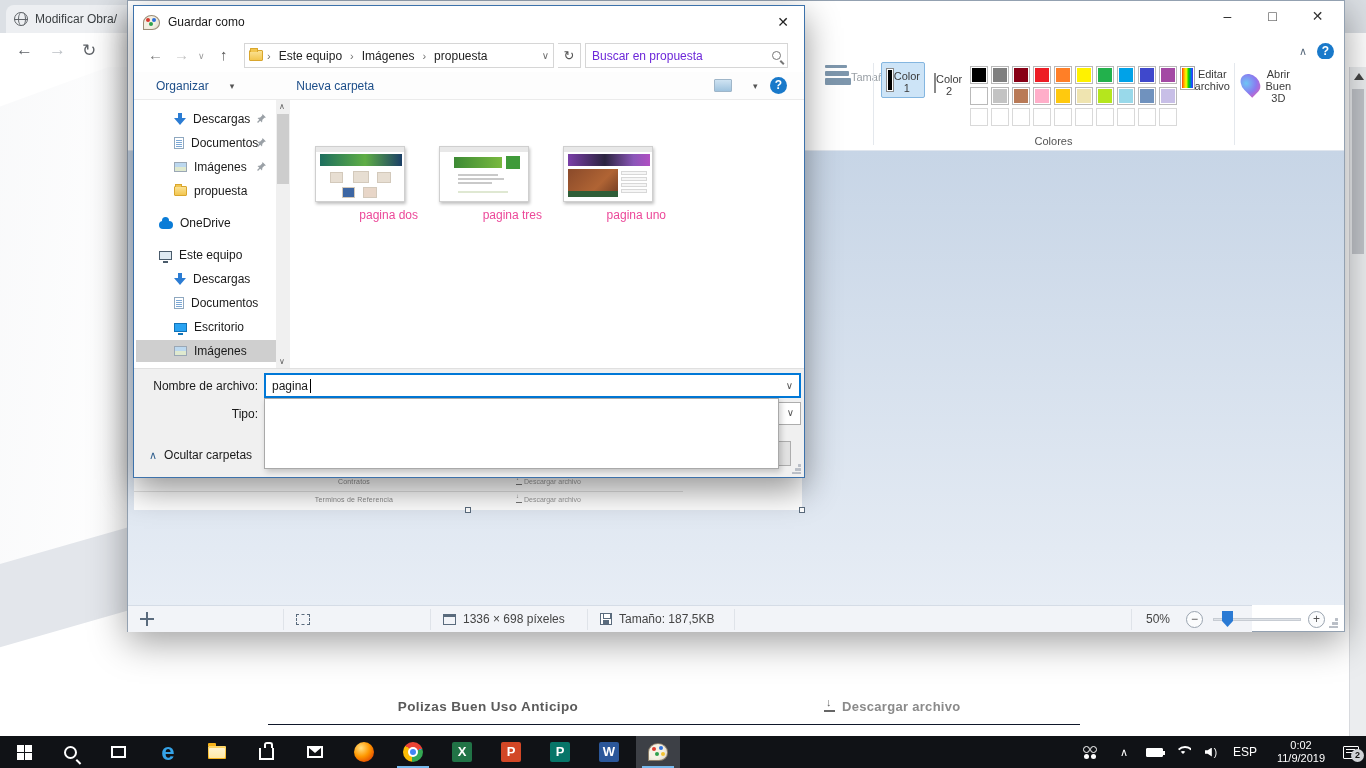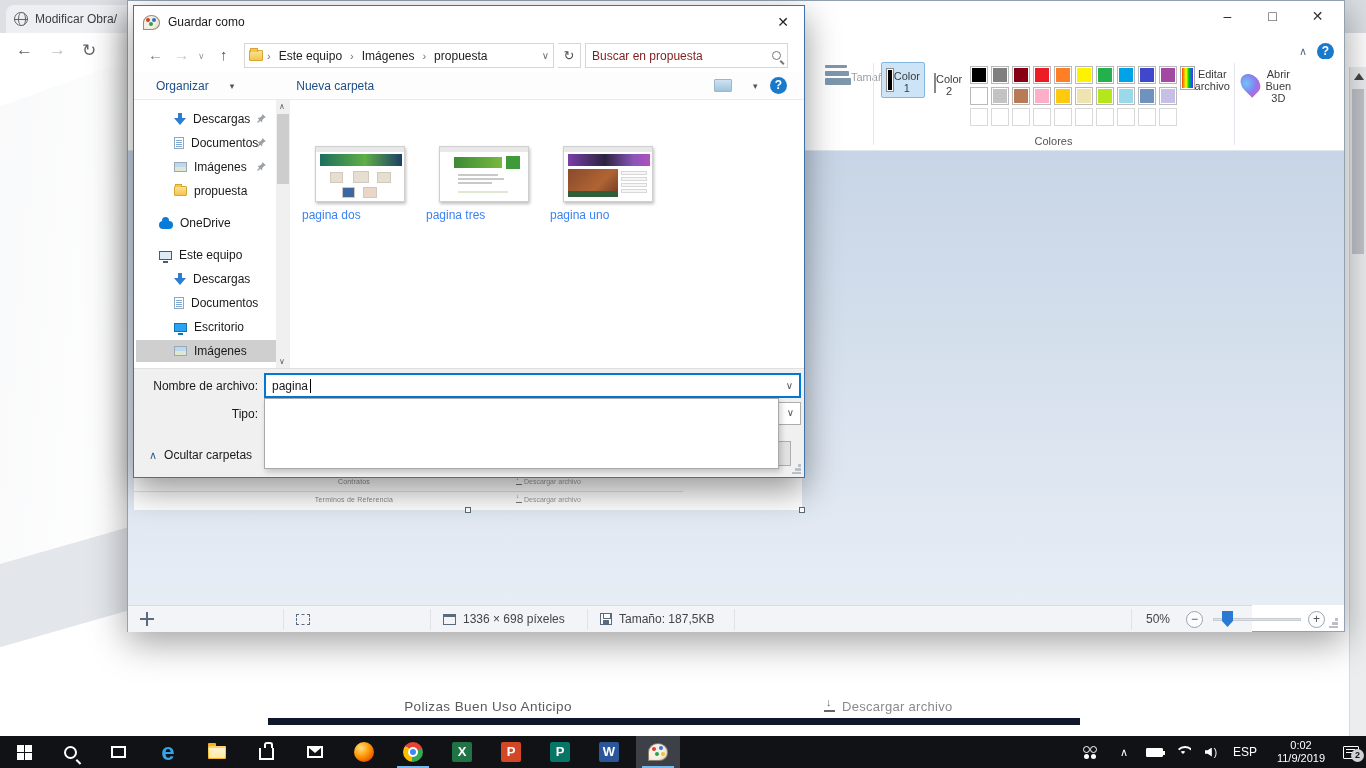--- a/index.html
+++ b/index.html
@@ -105,7 +105,7 @@
   .crumb-chevron { margin-left:auto; color:#6f6f6f; font-size:10px; cursor:pointer; }
   .refreshbox { left:424px; top:37px; width:23px; height:25px; border:1px solid #d6d6d6; border-left:none; text-align:center; line-height:23px; color:#555; font-size:13px; cursor:pointer; }
   .searchbox { left:451px; top:37px; width:203px; height:25px; background:#fff; border:1px solid #d6d6d6; display:flex; align-items:center; padding:0 6px; }
-  .search-ph { color:#7f1d1d; }
+  .search-ph { color:#6d28d9; }
   .mag { margin-left:auto; width:9px; height:9px; border:1.5px solid #777; border-radius:50%; position:relative; }
   .mag::after { content:""; position:absolute; left:8px; top:8px; width:5px; height:1.5px; background:#777; transform:rotate(45deg); transform-origin:0 0; }
   .dlg-toolbar { left:0; top:66px; width:670px; height:28px; background:#fdfdfd; border-bottom:1px solid #ebebeb; display:flex; align-items:center; }

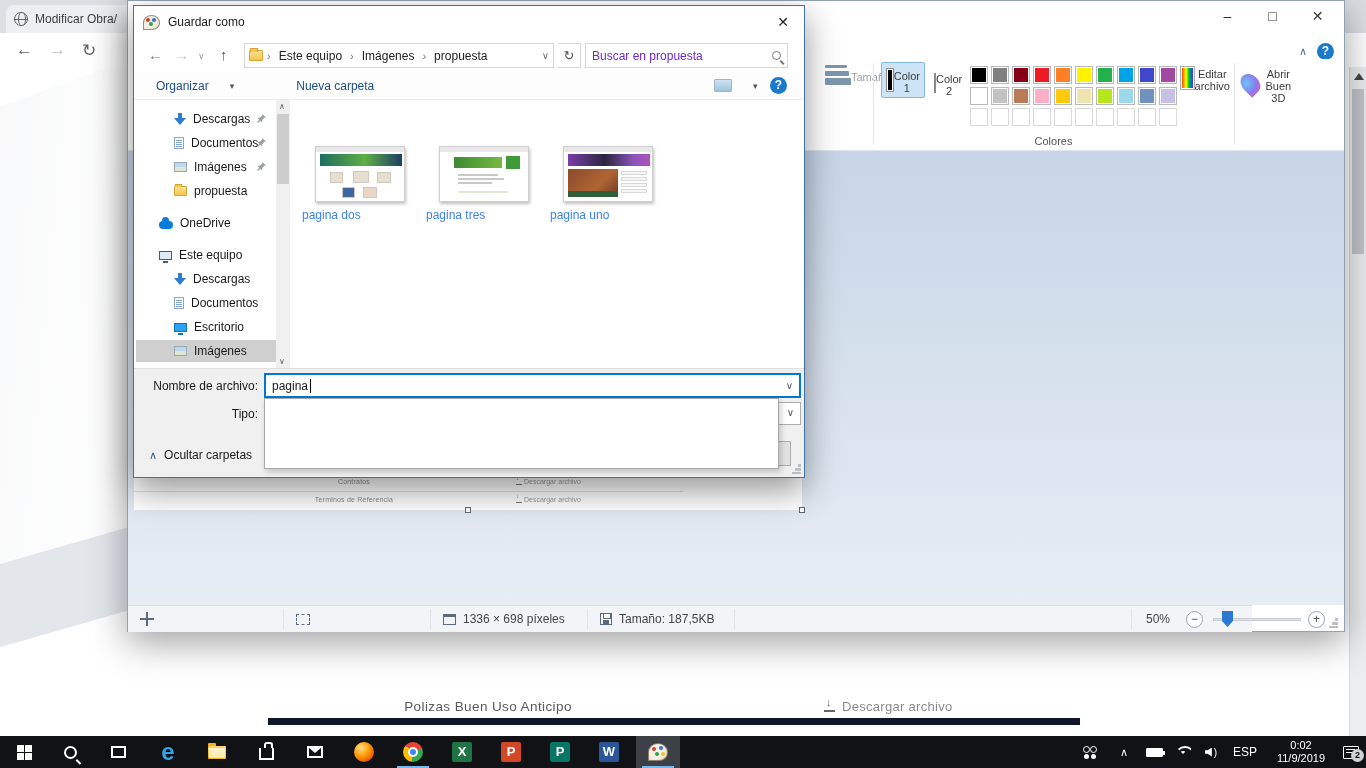--- a/index.html
+++ b/index.html
@@ -139,7 +139,7 @@
   .filepane { left:156px; top:0; width:514px; height:268px; background:#fff; }
   .fitem { position:absolute; top:46px; width:116px; cursor:pointer; }
   .fthumb { position:relative; margin:0 auto; width:90px; height:56px; background:#fff; border:1px solid #cfcfcf; box-shadow:1px 2px 3px rgba(0,0,0,.25); overflow:hidden; }
-  .fname { margin-top:6px; text-align:left; color:#3b82f6; }
+  .fname { margin-top:6px; text-align:right; color:#ec4899; }
   .tstrip { position:absolute; left:0; top:0; width:100%; height:5px; background:#e8e8e8; }
   
   .t-dos .banner { position:absolute; left:4px; top:7px; width:82px; height:12px; background:linear-gradient(90deg,#1d6e5e,#5fae45 55%,#1b3f66); }

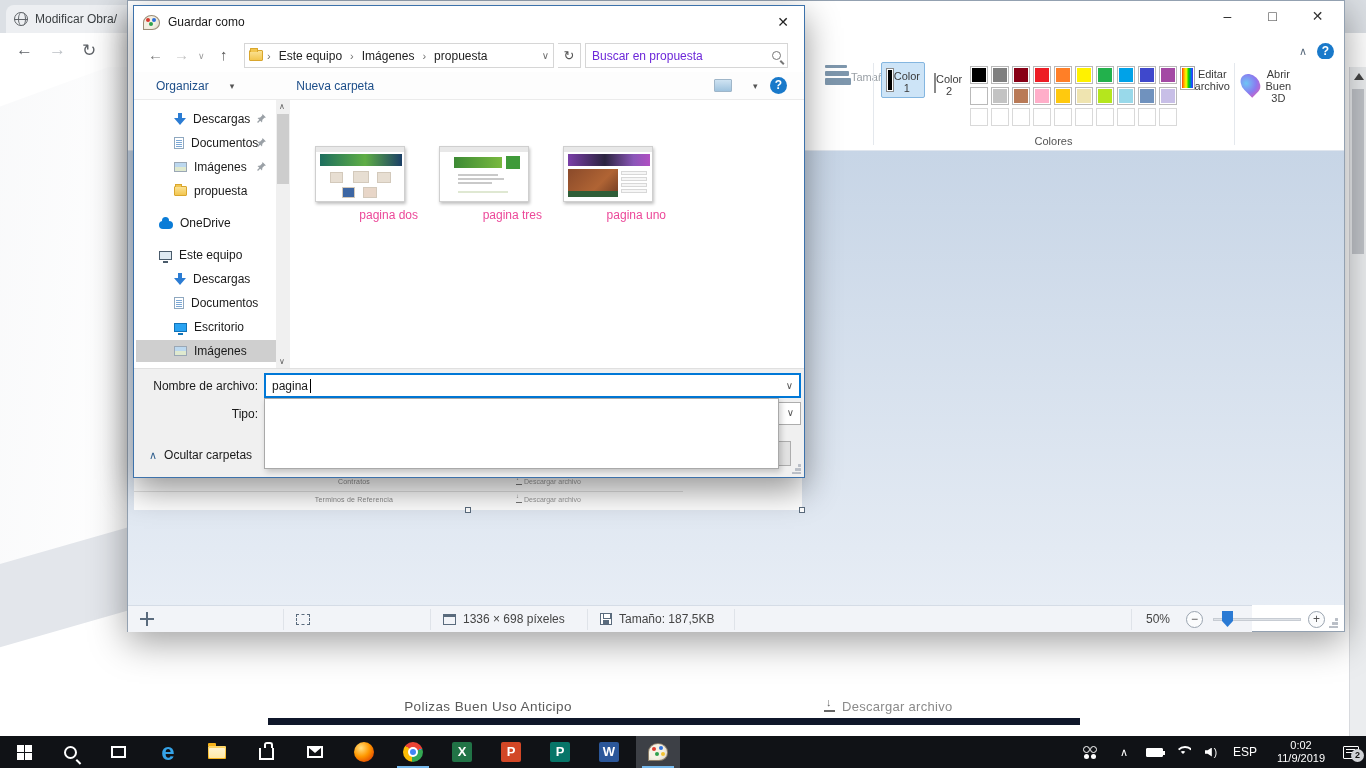--- a/index.html
+++ b/index.html
@@ -24,7 +24,7 @@
   .swoosh1 { left:-60px; top:470px; width:320px; height:80px; background:#e3e6eb; transform:rotate(-16deg); border-radius:40px; }
   .swoosh2 { left:-80px; top:30px; width:300px; height:500px; background:linear-gradient(115deg,#f4f5f7 0%,#ffffff 70%); transform:rotate(-20deg); }
   .doc-table { left:268px; top:620px; width:812px; }
-  .doc-row { position:relative; height:38px; border-bottom:7px solid #0f172a; }
+  .doc-row { position:relative; height:38px; border-bottom:1px solid #0f172a;font-weight:bold; }
   .doc-label { position:absolute; left:0; top:0; width:440px; height:38px; display:flex; align-items:center; justify-content:center; color:#5a5a5a; font-size:13.5px; letter-spacing:.4px; }
   .doc-link { position:absolute; left:556px; top:0; height:38px; display:flex; align-items:center; gap:6px; color:#8a8a8a; font-size:13px; letter-spacing:.3px; cursor:pointer; }
   .dl-ic { width:12px; height:12px; position:relative; display:inline-block; }

